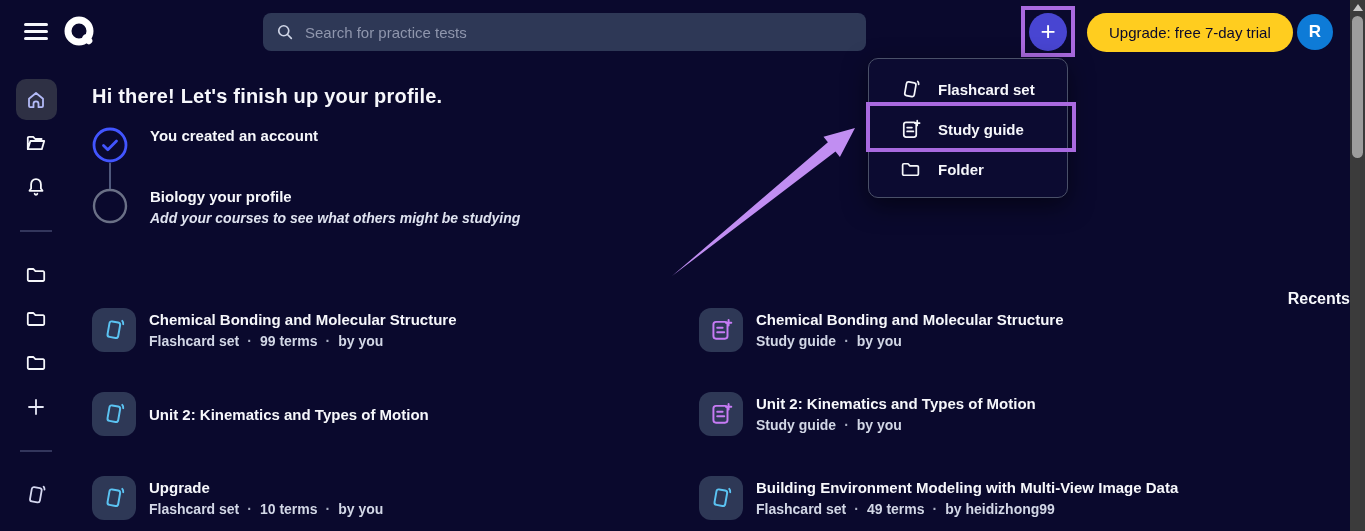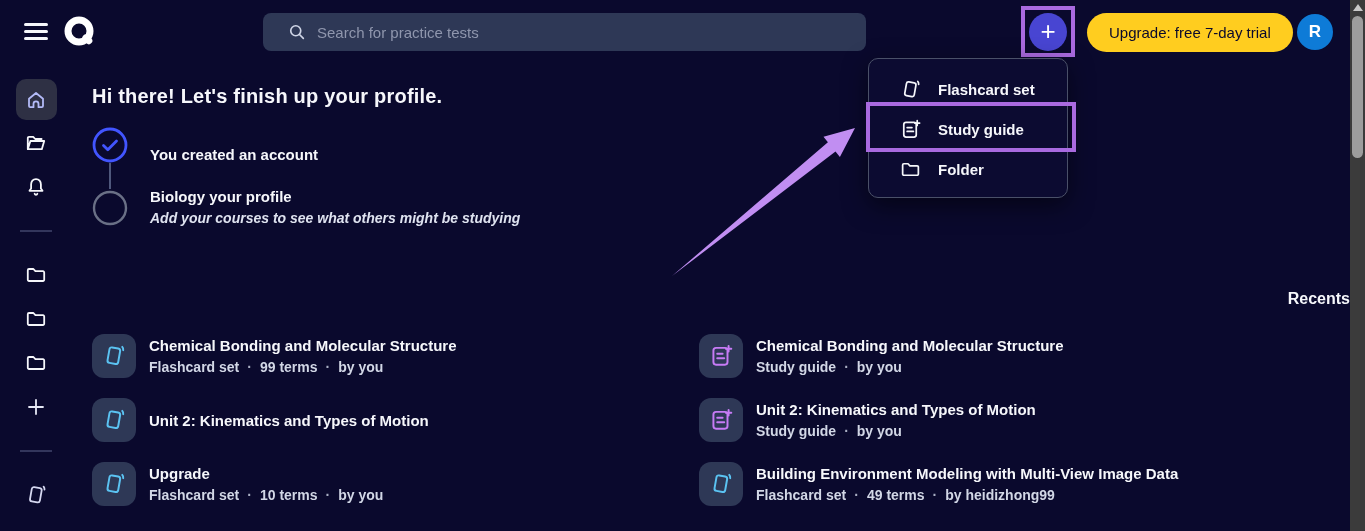--- a/index.html
+++ b/index.html
@@ -19,7 +19,7 @@
   .logo { position:absolute; left:61px; top:14px; width:36px; height:36px; cursor:pointer; }
 
   .searchbar { position:absolute; left:263px; top:13px; width:603px; height:38px;
-    background:#2e3856; border-radius:8px; display:flex; align-items:center; padding:0 24px; }
+    background:#2e3856; border-radius:8px; display:flex; align-items:center; padding:0 12px; }
   .searchbar svg { flex:0 0 auto; margin-right:10px; }
   .searchbar input { flex:1; background:transparent; border:none; outline:none;
     color:#f6f7fb; font-size:15px; font-family:inherit; }

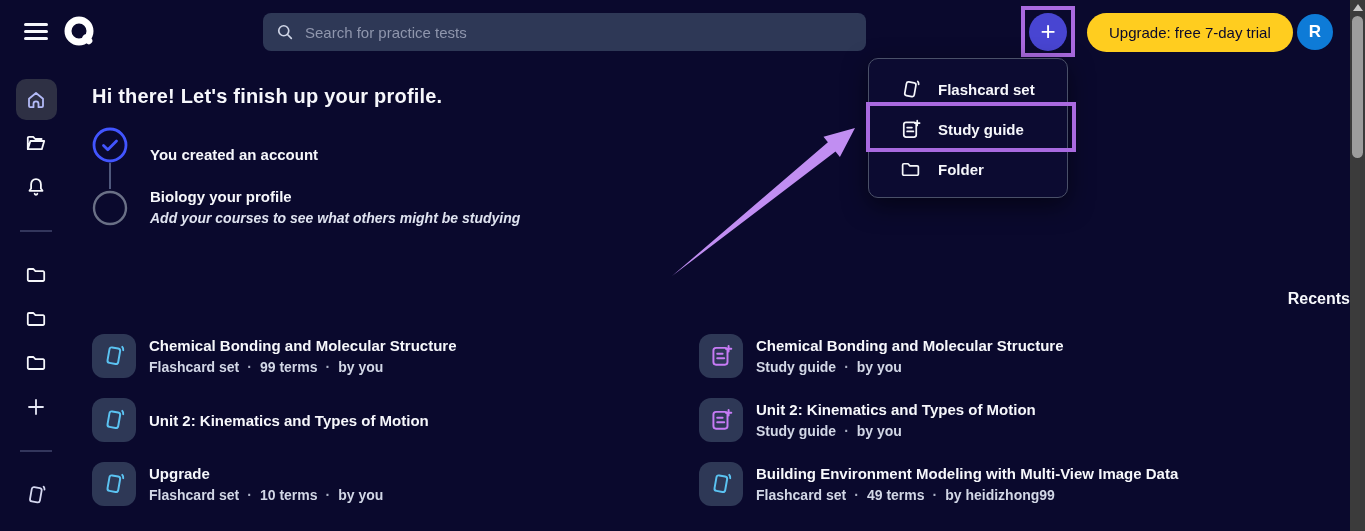--- a/index.html
+++ b/index.html
@@ -51,7 +51,7 @@
   .page-title { font-size:20px; font-weight:700; letter-spacing:.2px; margin-top:21px; }
 
   .steps { position:relative; margin-top:19px; }
-  .step-row { display:flex; align-items:flex-end; }
+  .step-row { display:flex; align-items:flex-start; }
   .step-row + .step-row { margin-top:25px; }
   .step-circle { width:36px; height:36px; flex:0 0 auto; }
   .step-text { margin-left:22px; }

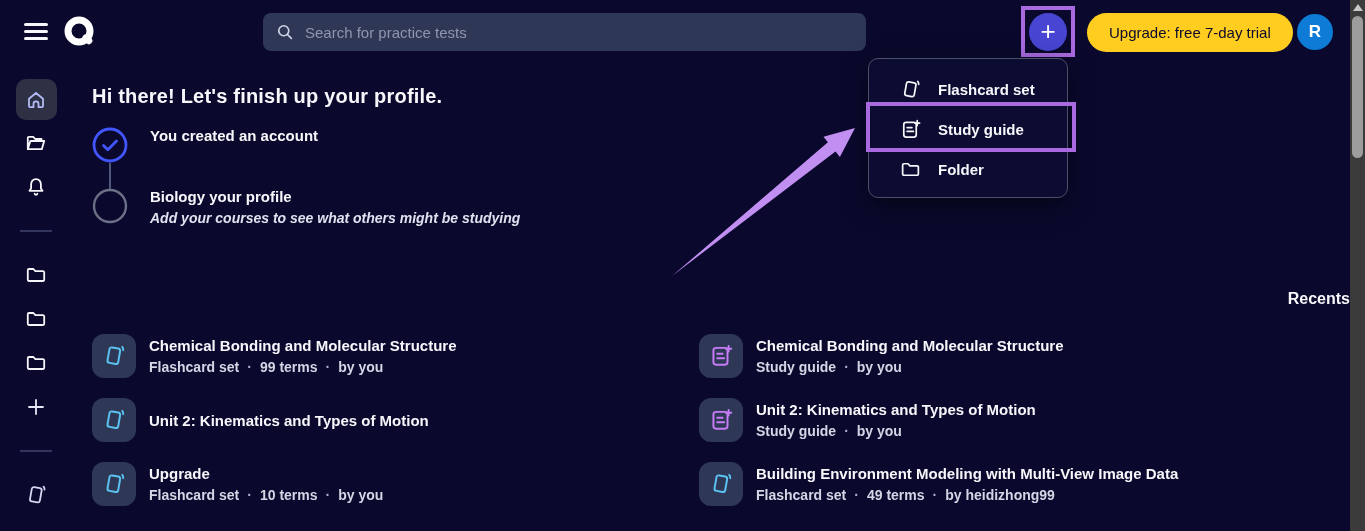--- a/index.html
+++ b/index.html
@@ -61,7 +61,7 @@
 
   .recents { margin-top:64px; }
   .recents-heading { font-size:16px; font-weight:700;text-align:right; }
-  .recents-grid { margin-top:26px; display:grid; grid-template-columns:607px 1fr; row-gap:20px; }
+  .recents-grid { display:grid; grid-template-columns:607px 1fr; row-gap:40px; }
   .recent-item { display:flex; align-items:center; cursor:pointer; }
   .tile { width:44px; height:44px; border-radius:12px; background:#2e3856;
     display:flex; align-items:center; justify-content:center; flex:0 0 auto; }

